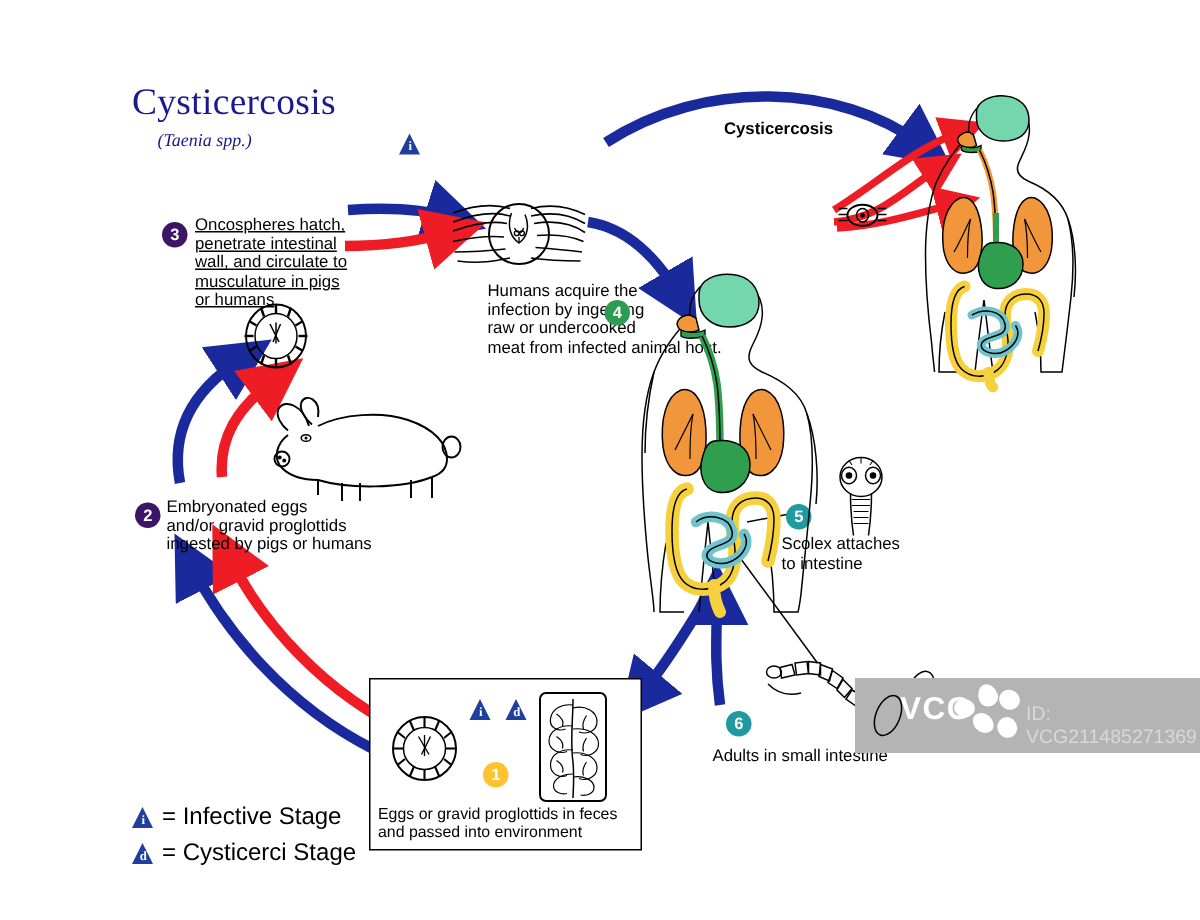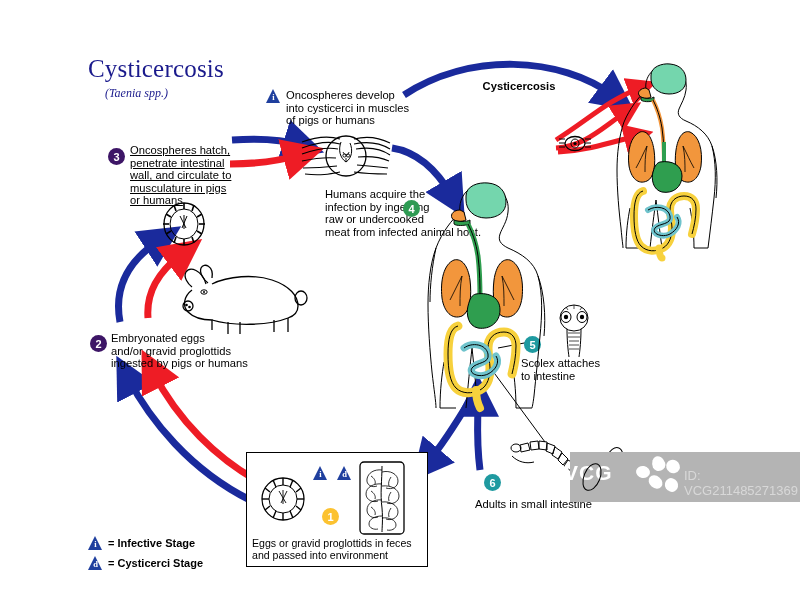--- a/index.html
+++ b/index.html
@@ -117,9 +117,6 @@
     <div class="shape"></div>
     <div class="ltr">i</div>
   </div>
-  <div class="txt" style="width:130px;">Oncospheres develop
-into cysticerci in muscles
-of pigs or humans</div>
 </div>
 
 <div class="abs" style="left:90px;top:334px;">

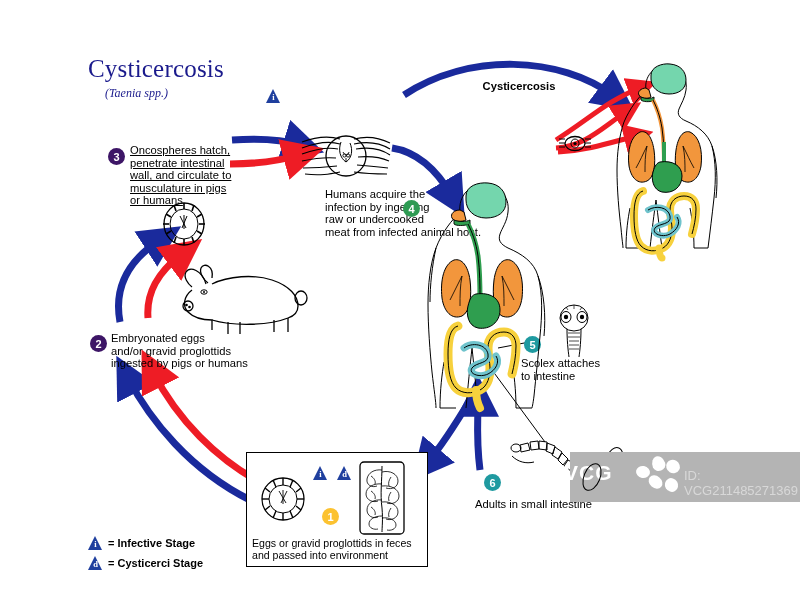--- a/index.html
+++ b/index.html
@@ -46,7 +46,7 @@
 
   
   #wm{left:570px;top:452px;width:230px;height:50px;background:#b4b4b4;}
-  #wm-vcg{left:564px;top:461px;color:#fff;font-size:21px;font-weight:bold;
+  #wm-vcg{left:600px;top:461px;color:#fff;font-size:21px;font-weight:bold;
           letter-spacing:1px;font-family:"Liberation Sans",sans-serif;}
   #wm-id{left:684px;top:468px;color:#d8d8d8;font-size:13px;}
   .wm-pet{position:absolute;background:#fff;}

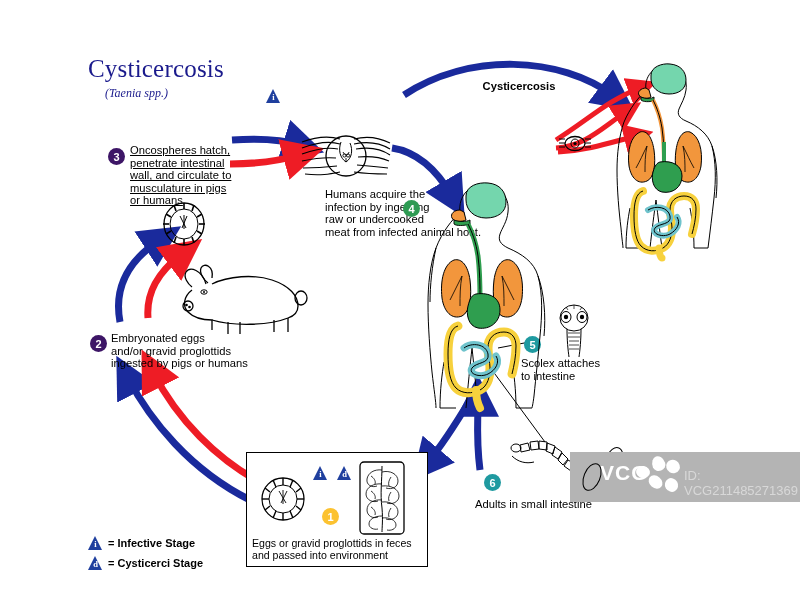--- a/index.html
+++ b/index.html
@@ -37,7 +37,7 @@
 
   
   .legend-row{display:flex;align-items:center;gap:5px;}
-  .legend-row .lbl{font-size:11px;font-weight:bold;}
+  .legend-row .lbl{font-size:16px;}
 
   
   #feces-box{left:246px;top:452px;width:180px;height:113px;border:1.4px solid #000;

